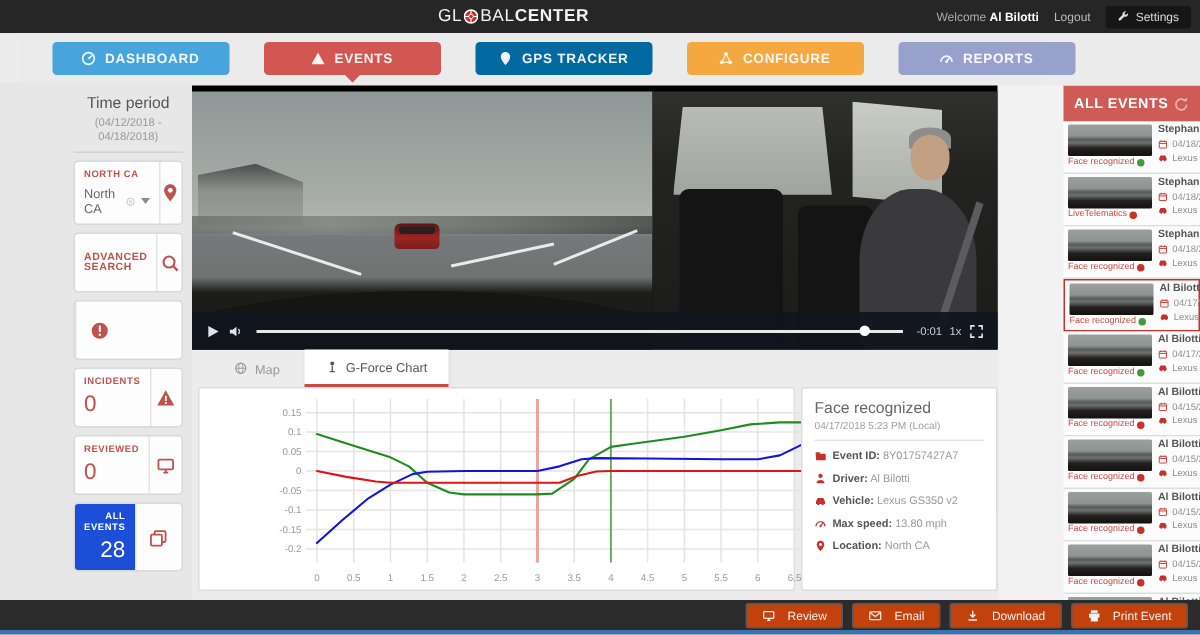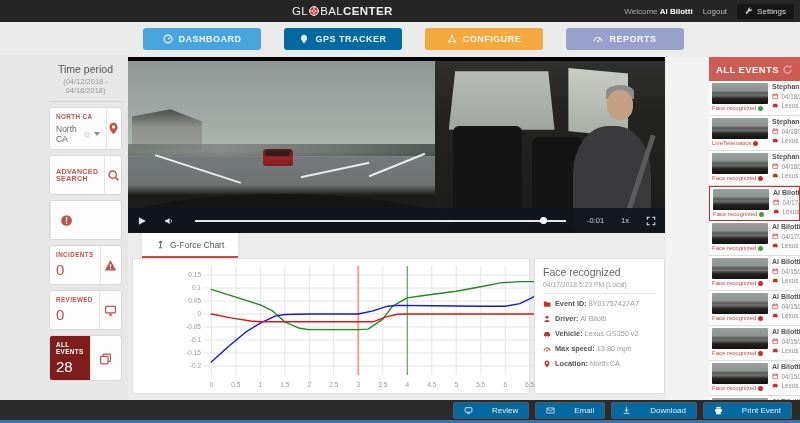--- a/index.html
+++ b/index.html
@@ -18,7 +18,7 @@
   .lnk { cursor:pointer; color:#bbb;text-align:center; }
 
   
-  .navbar { left:0; top:22px; width:684px; height:33px; background:#ebebeb; display:flex; justify-content:flex-end; align-items:center; gap:23px; }
+  .navbar { left:12px; top:22px; width:684px; height:33px; background:#ebebeb; display:flex; justify-content:center; align-items:center; gap:23px; }
   .navbtn { position:relative; min-width:118px; height:22px; border-radius:3px; display:flex; align-items:center; justify-content:center; gap:6px; color:rgba(255,255,255,.92); font-size:9px; font-weight:bold; letter-spacing:.5px; cursor:pointer; }
   .navbtn svg { width:10px; height:10px; }
   .navbtn.active::after { content:""; position:absolute; left:50%; bottom:-5px; margin-left:-5px; border:5px solid transparent; border-bottom:none; border-top:5px solid var(--c); }

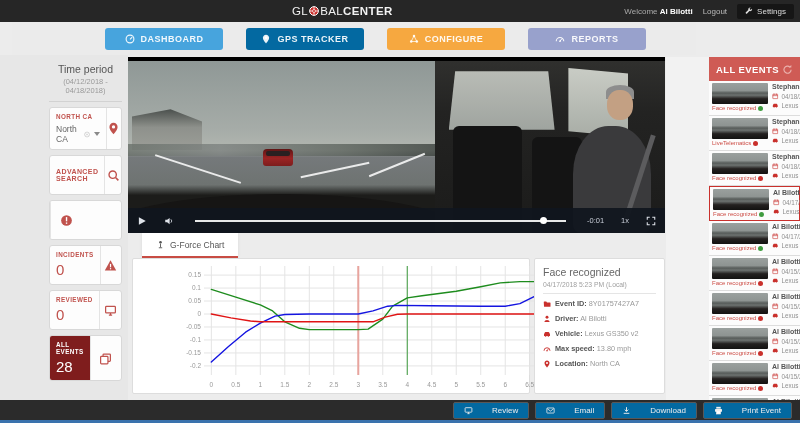--- a/index.html
+++ b/index.html
@@ -259,6 +259,12 @@
         <use href="#i-gauge"></use>
       </svg>
       <span>DASHBOARD</span>
+    </div>
+  <div class="navbtn active" style="--c: #d25752; background: rgb(210, 87, 82);">
+      <svg>
+        <use href="#i-warn"></use>
+      </svg>
+      <span>EVENTS</span>
     </div>
   <div class="navbtn" style="background: #0369a1;">
       <svg>

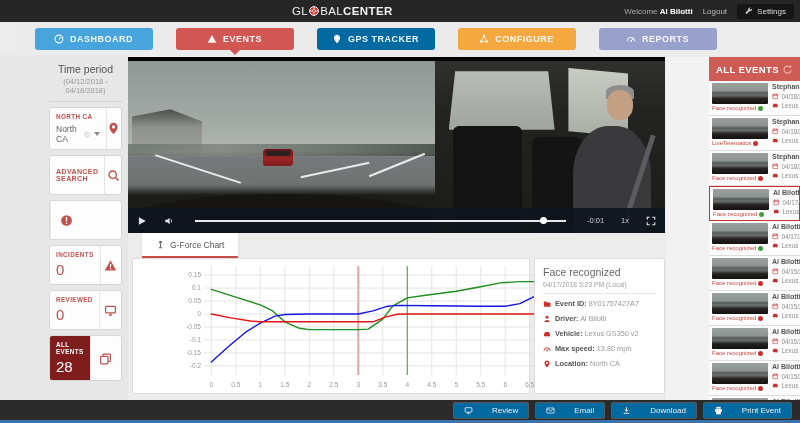--- a/index.html
+++ b/index.html
@@ -65,7 +65,7 @@
   .driver-head { position:absolute; right:14%; top:17%; width:26px; height:30px; background:#c3a083; border-radius:46%; }
   .driver-hair { position:absolute; right:13.5%; top:14%; width:28px; height:14px; background:#8d8d8d; border-radius:50% 50% 0 0; }
   .belt { position:absolute; right:10%; top:42%; width:5px; height:52%; background:#5c5c5e; transform:rotate(18deg); }
-  .vctrl { position:absolute; left:0; bottom:0; width:100%; height:25px; background:rgba(16,21,30,.93); display:flex; align-items:center; padding:0 9px; gap:17px; color:#dfe3ea; }
+  .vctrl { position:absolute; left:0; bottom:0; width:100%; height:25px; background:rgba(16,21,30,.93); display:flex; align-items:center; padding:0 9px; gap:5px; color:#dfe3ea; }
   .vctrl svg { width:10px; height:10px; cursor:pointer; }
   .vtrack { flex:1; height:2px; background:rgba(255,255,255,.9); position:relative; margin:0 4px; cursor:pointer; }
   .vdot { position:absolute; right:5%; top:-2.5px; width:7px; height:7px; border-radius:50%; background:#fff; }

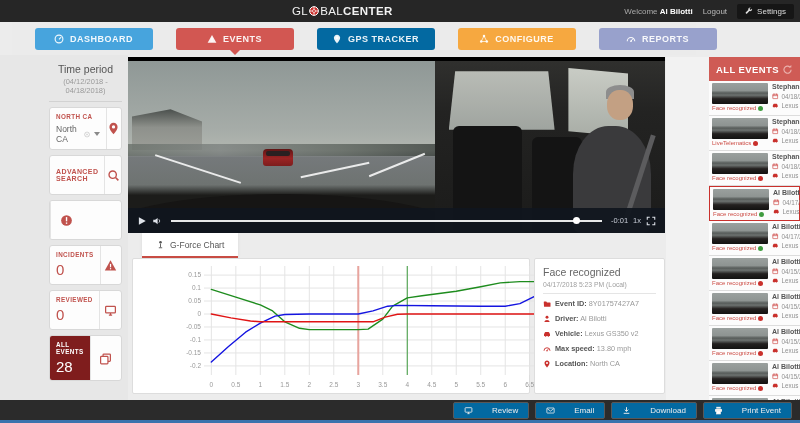--- a/index.html
+++ b/index.html
@@ -407,6 +407,12 @@
 </div>
 
 <div class="abs tabsrow">
+  <div class="tab">
+      <svg>
+        <use href="#i-globe"></use>
+      </svg>
+      <span>Map</span>
+    </div>
   <div class="tab active">
       <svg>
         <use href="#i-gforce"></use>

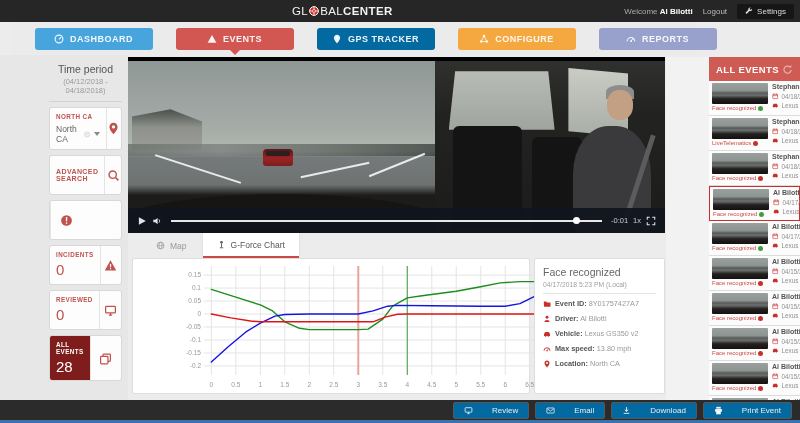--- a/index.html
+++ b/index.html
@@ -37,7 +37,7 @@
   .sel-row { display:flex; align-items:center; gap:4px; margin-top:4px; font-size:8.5px; color:#666; }
   .sel-row .xc { width:9px; height:9px; color:#b5b5b5; cursor:pointer; }
   .caret { width:0; height:0; border:3.5px solid transparent; border-top:4.5px solid #8a8a8a; margin-top:3px; cursor:pointer; }
-  .card.active .card-left { background:#7f1d1d; }
+  .card.active .card-left { background:#1d4ed8;text-align:right; }
   .card.active .card-label, .card.active .card-value { color:#fff; }
   .adv { display:flex; align-items:center; min-height:32px; }
   .adv .card-label { font-size:7px; }

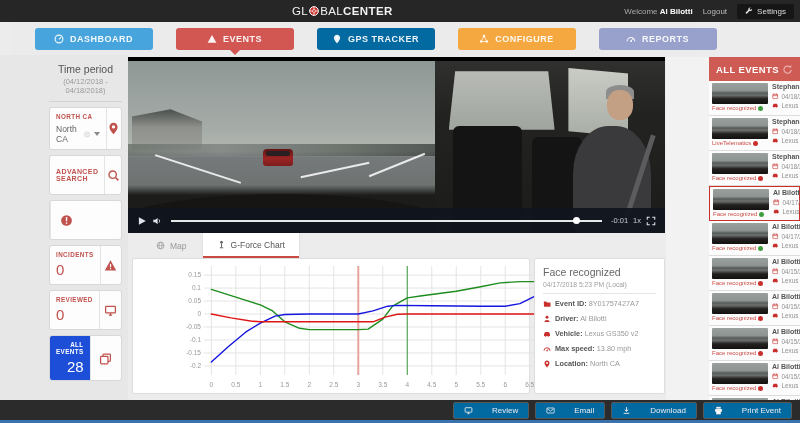--- a/index.html
+++ b/index.html
@@ -111,7 +111,7 @@
 
   
   .footer { left:0; top:400px; width:800px; height:23px; background:#2b2b2b; display:flex; align-items:center; justify-content:flex-end; gap:6px; padding:0 8px 2px; }
-  .fbtn { display:flex; align-items:flex-start; gap:19px; background:#0369a1; border:1px solid #585858; border-radius:2px; color:#eee; font-size:8px; padding:3px 10px; cursor:pointer; }
+  .fbtn { display:flex; align-items:flex-start; gap:8px; background:#c2410c; border:1px solid #585858; border-radius:2px; color:#eee; font-size:8px; padding:3px 10px; cursor:pointer; }
   .fbtn svg { width:9px; height:9px; }
   .blue-strip { left:0; top:420px; width:800px; height:3px; background:#3a72ad; }
 </style>

